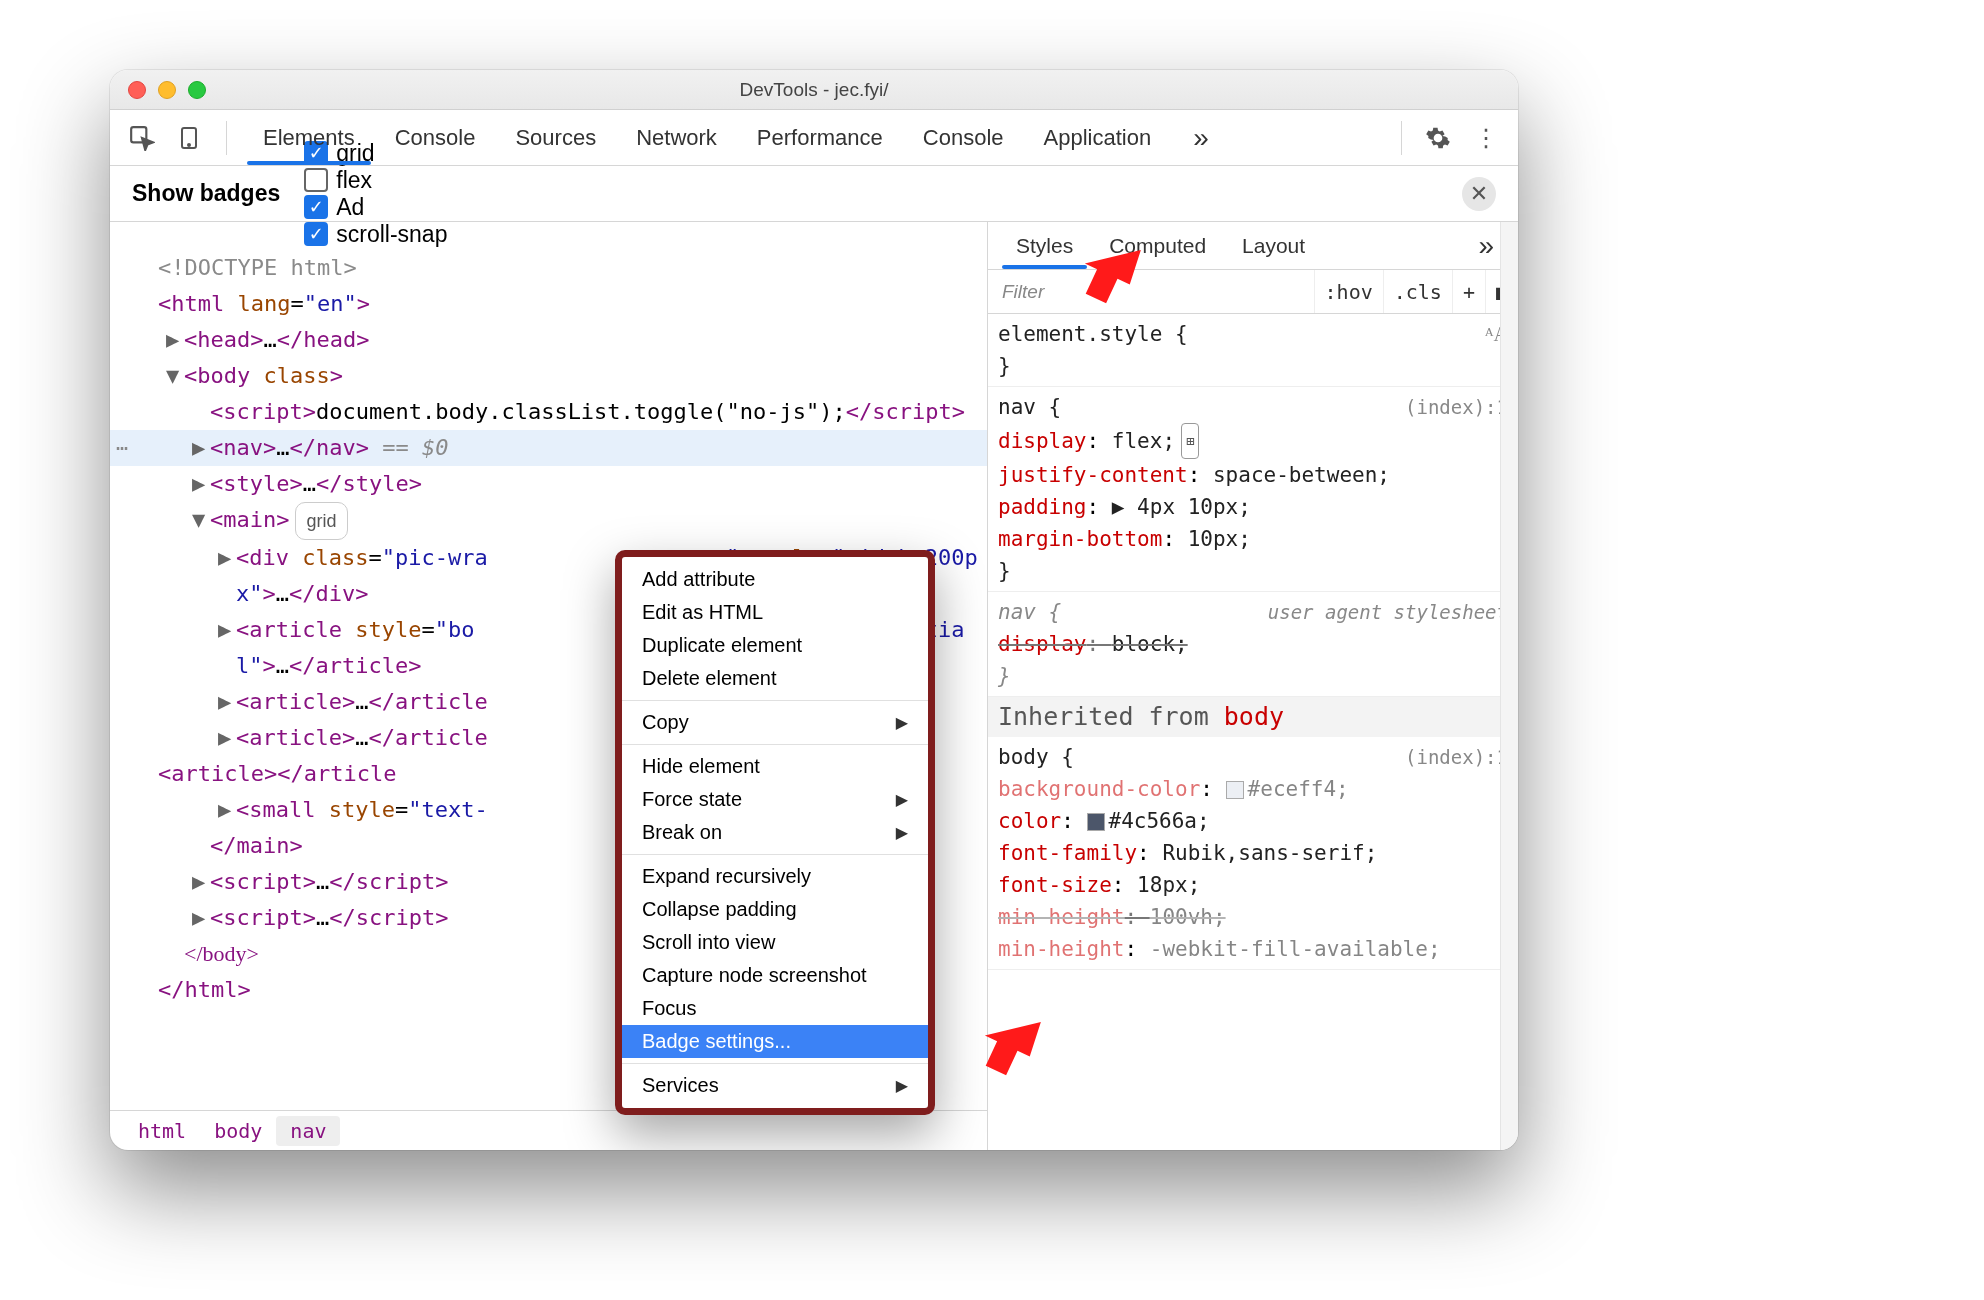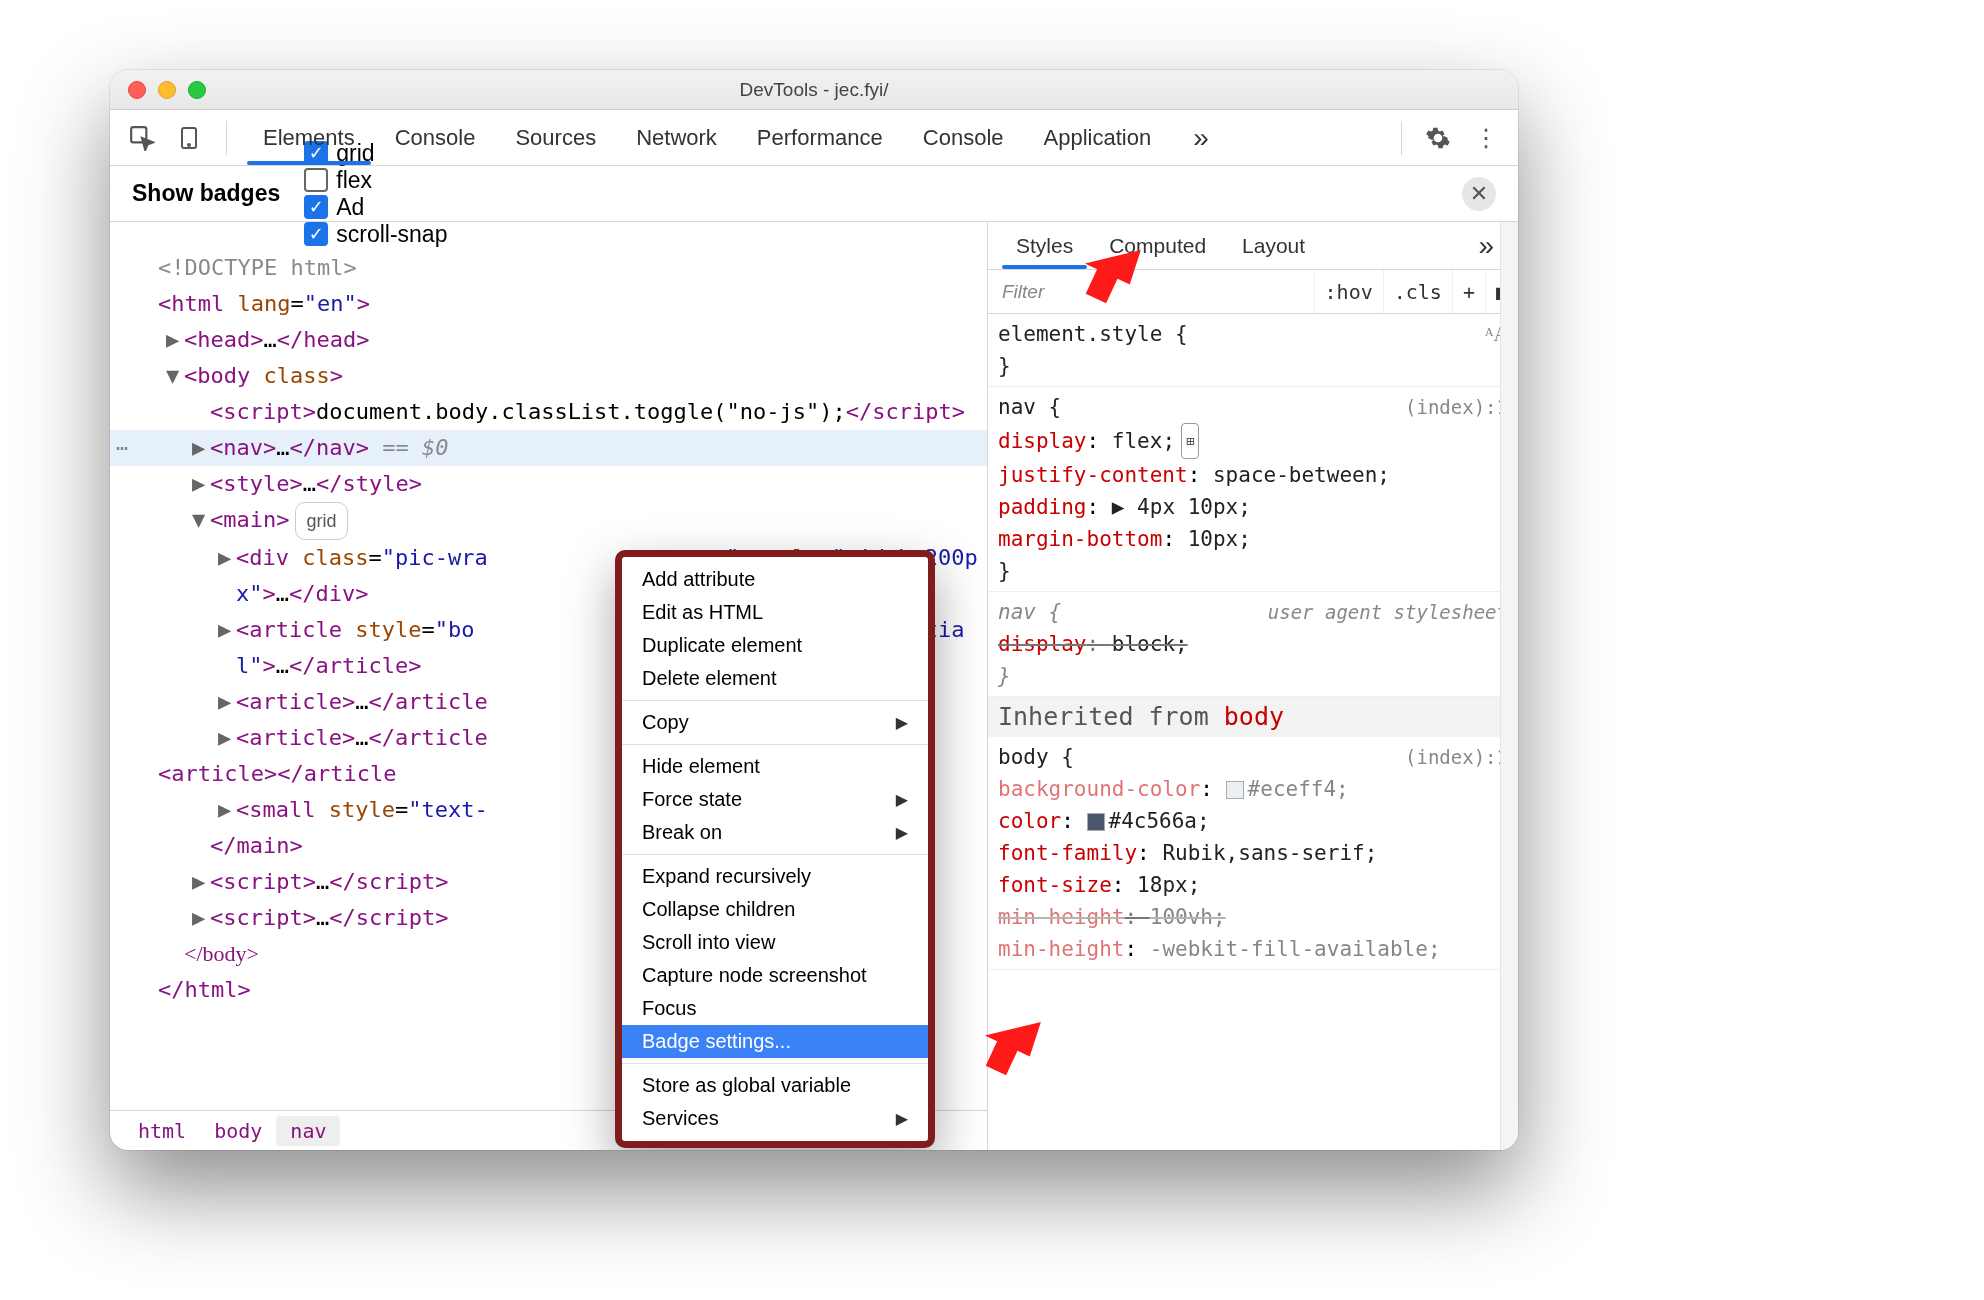--- a/index.html
+++ b/index.html
@@ -344,7 +344,7 @@
         <span>Expand recursively</span>
       </div>
       <div class="menu-item">
-        <span>Collapse children</span>
+        <span>Collapse padding</span>
       </div>
       <div class="menu-item">
         <span>Scroll into view</span>

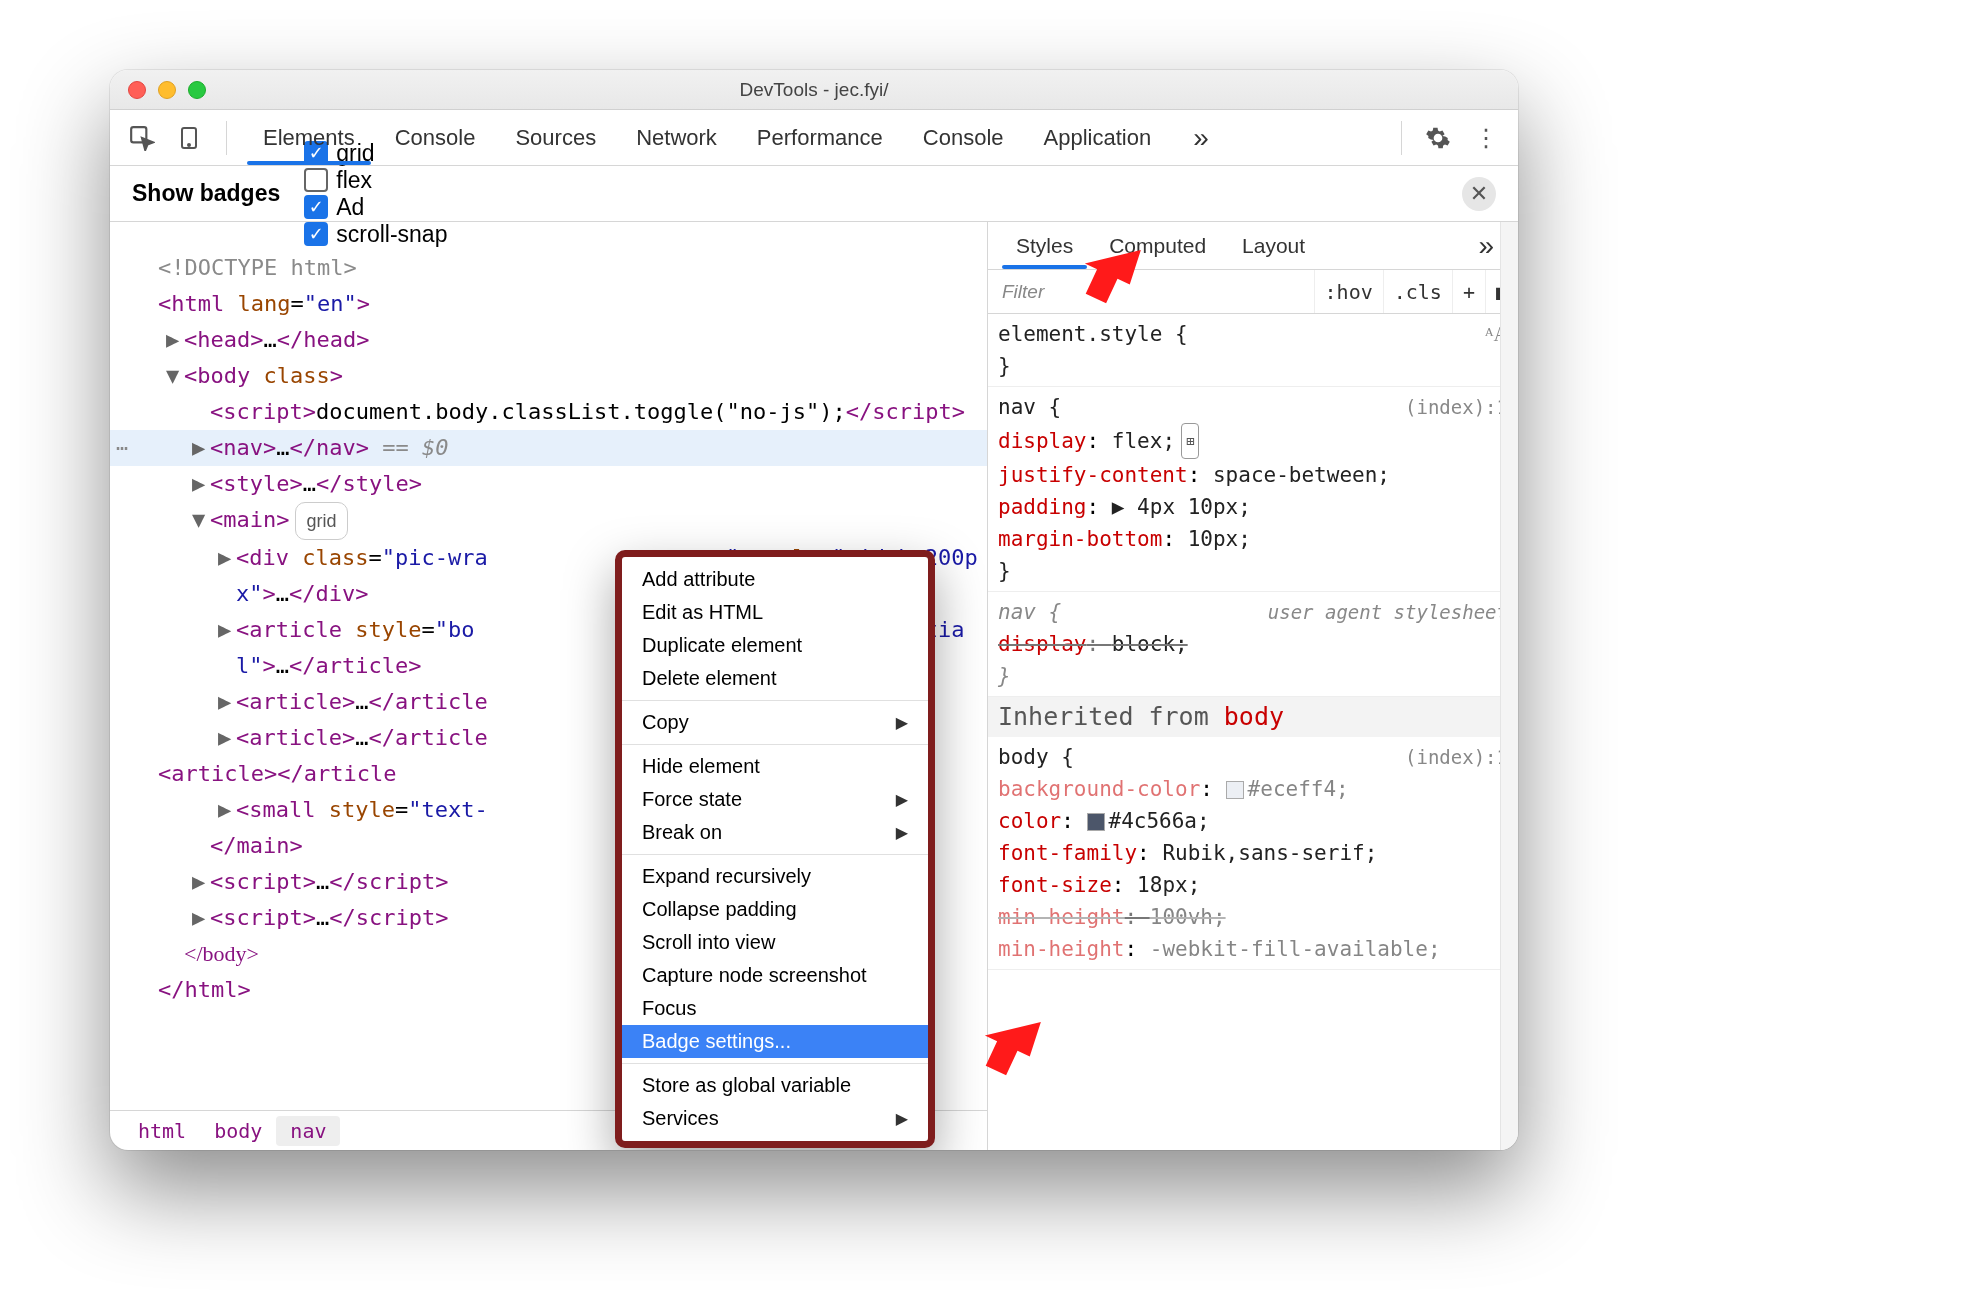--- a/index.html
+++ b/index.html
@@ -360,9 +360,6 @@
       </div>
       <div class="menu-sep"></div>
       <div class="menu-item">
-        <span>Store as global variable</span>
-      </div>
-      <div class="menu-item">
         <span>Services</span>
         <span class="sub">▶</span>
       </div>

